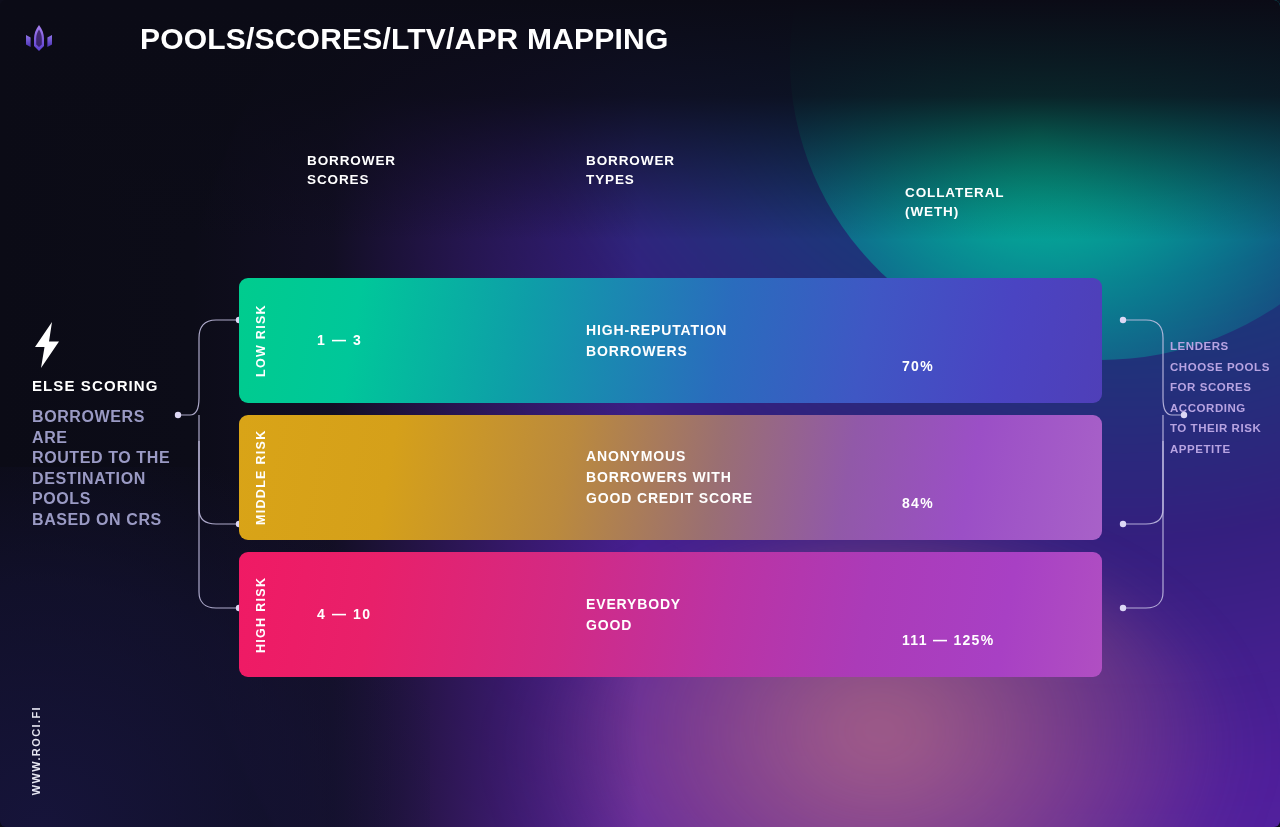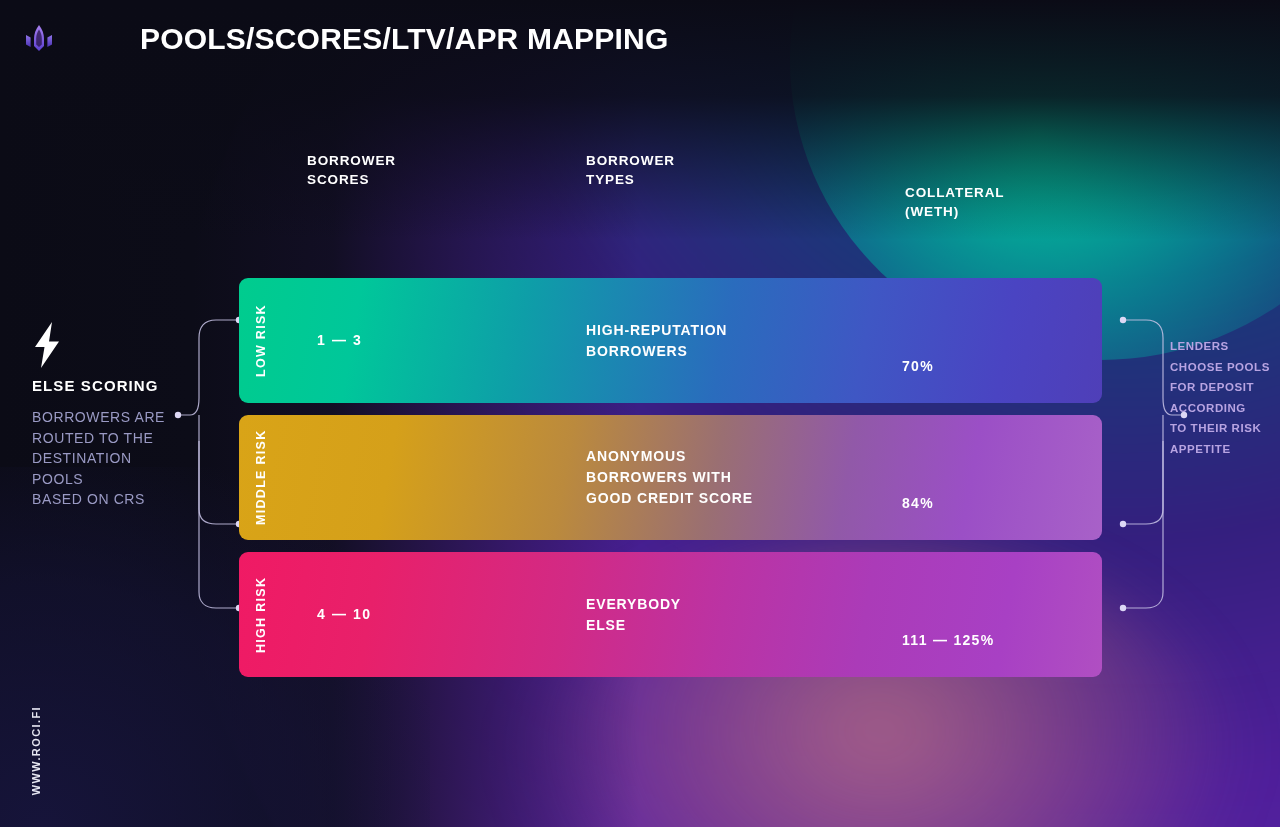--- a/index.html
+++ b/index.html
@@ -14,6 +14,7 @@
   #stage{
     position:relative; width:1280px; height:827px; overflow:hidden;
     background:#0c0c18;
+    border-radius:6px;
   }
   .bg-layer{ position:absolute; inset:0; pointer-events:none; }
 

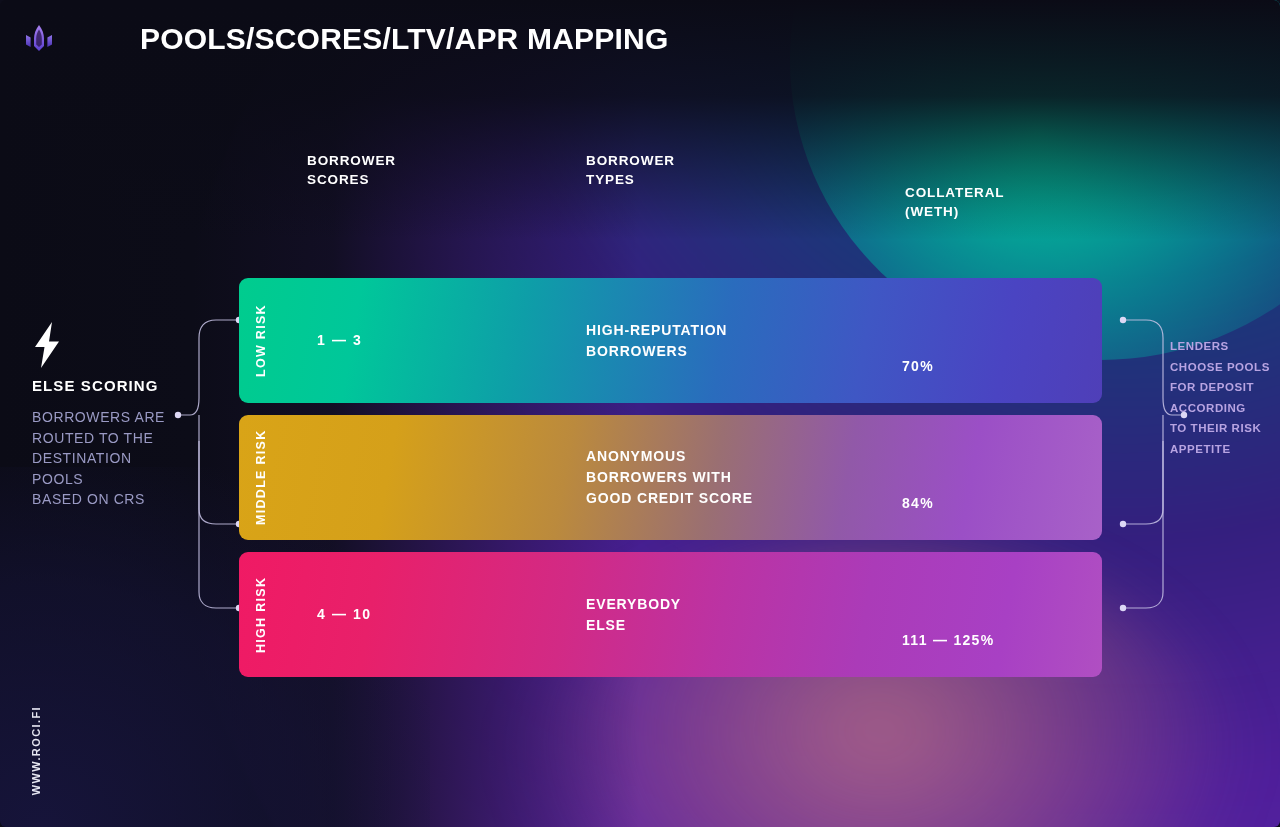--- a/index.html
+++ b/index.html
@@ -189,7 +189,7 @@
 
   <div class="right-panel">LENDERS
 CHOOSE POOLS
-FOR DEPOSIT
+FOR SCORES
 ACCORDING
 TO THEIR RISK
 APPETITE</div>

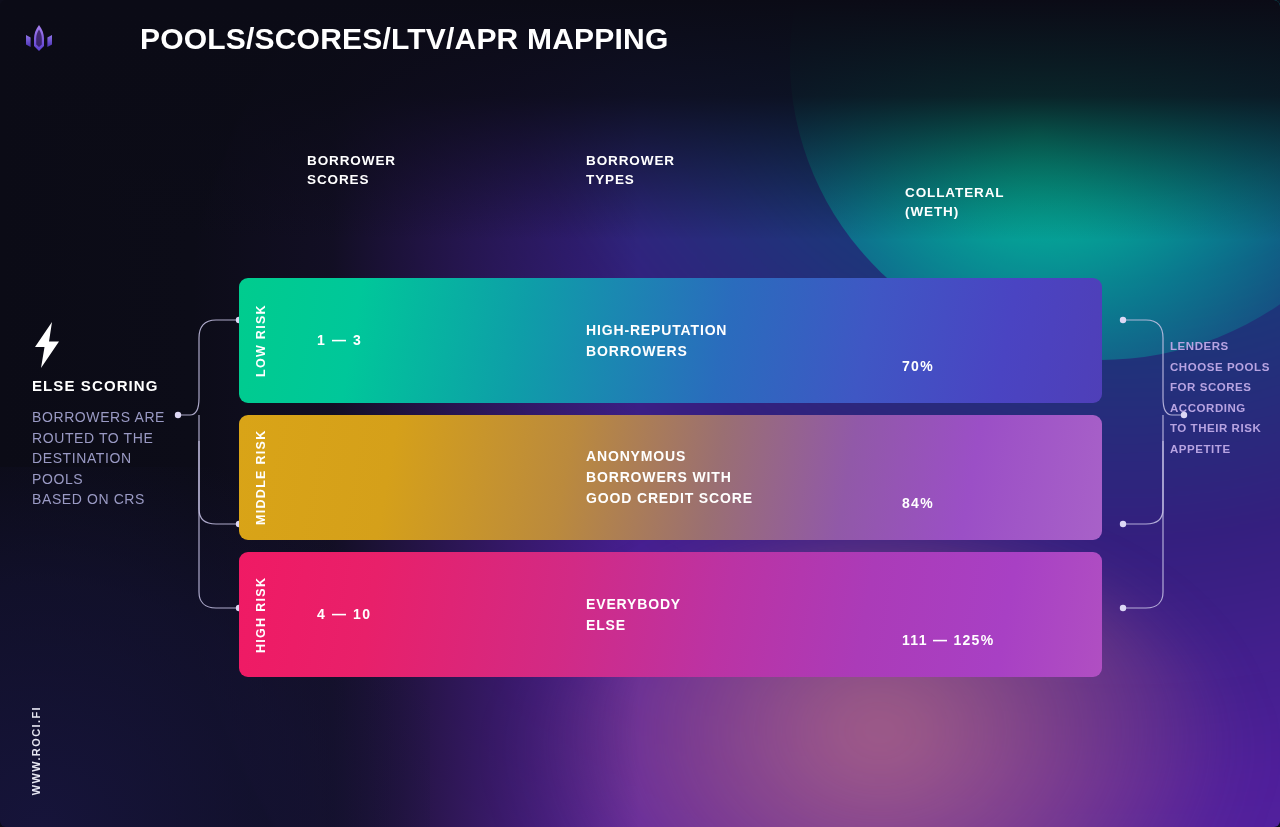--- a/index.html
+++ b/index.html
@@ -82,7 +82,7 @@
     letter-spacing:1.1px;
   }
   .left-desc{
-    margin-top:13px; font-size:14px; font-weight:400; color:#9a9ac4;
+    margin-top:13px; font-size:16px; font-weight:700; color:#9a9ac4;
     letter-spacing:.6px; line-height:20.5px; white-space:pre-line;
   }
 

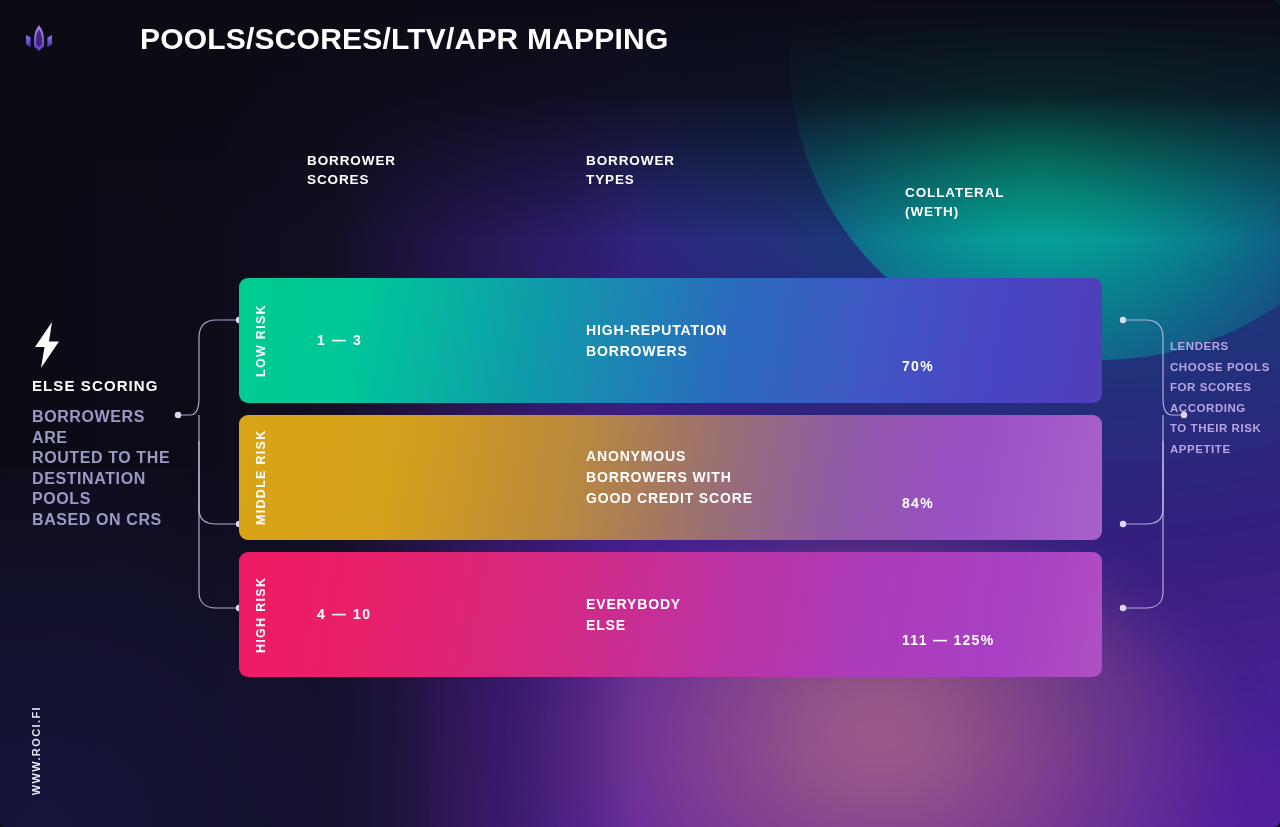--- a/index.html
+++ b/index.html
@@ -238,7 +238,7 @@
       <div class="risk-label">HIGH RISK</div>
       <div class="cell score">4 — 10</div>
       <div class="cell type">EVERYBODY
-ELSE</div>
+GOOD</div>
       <div class="cell coll">111 — 125%</div>
     </div>
 

